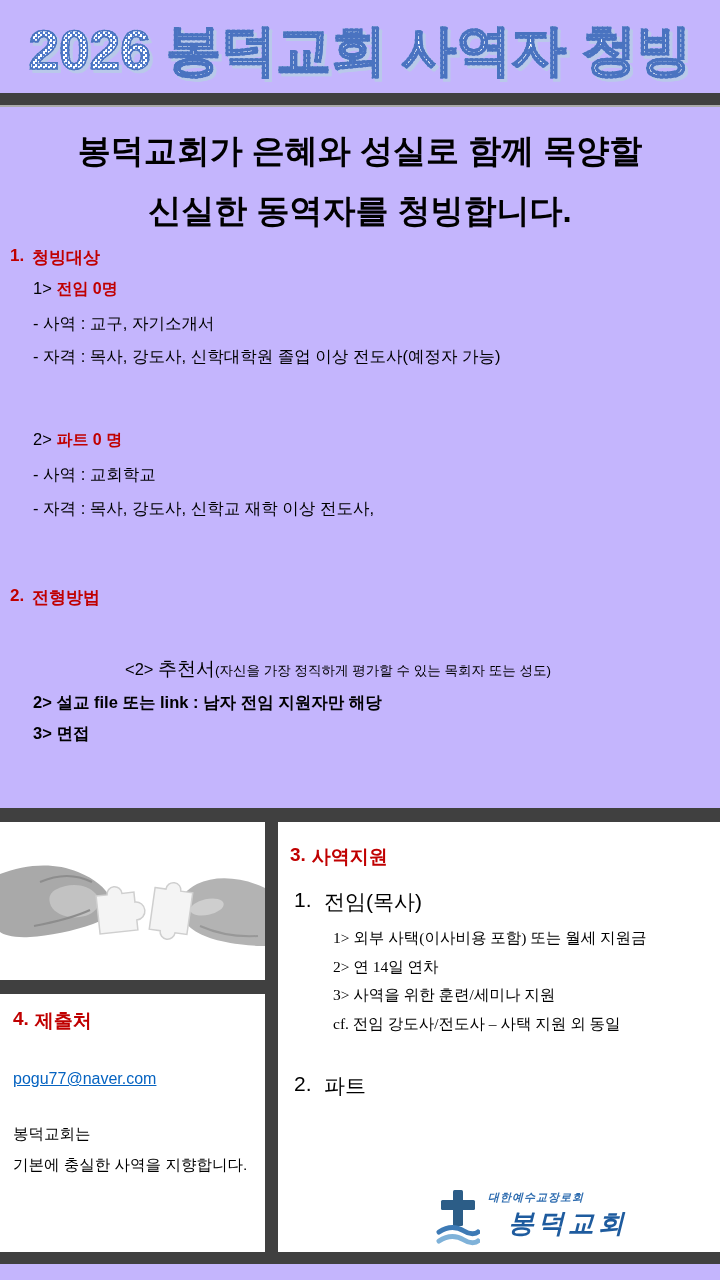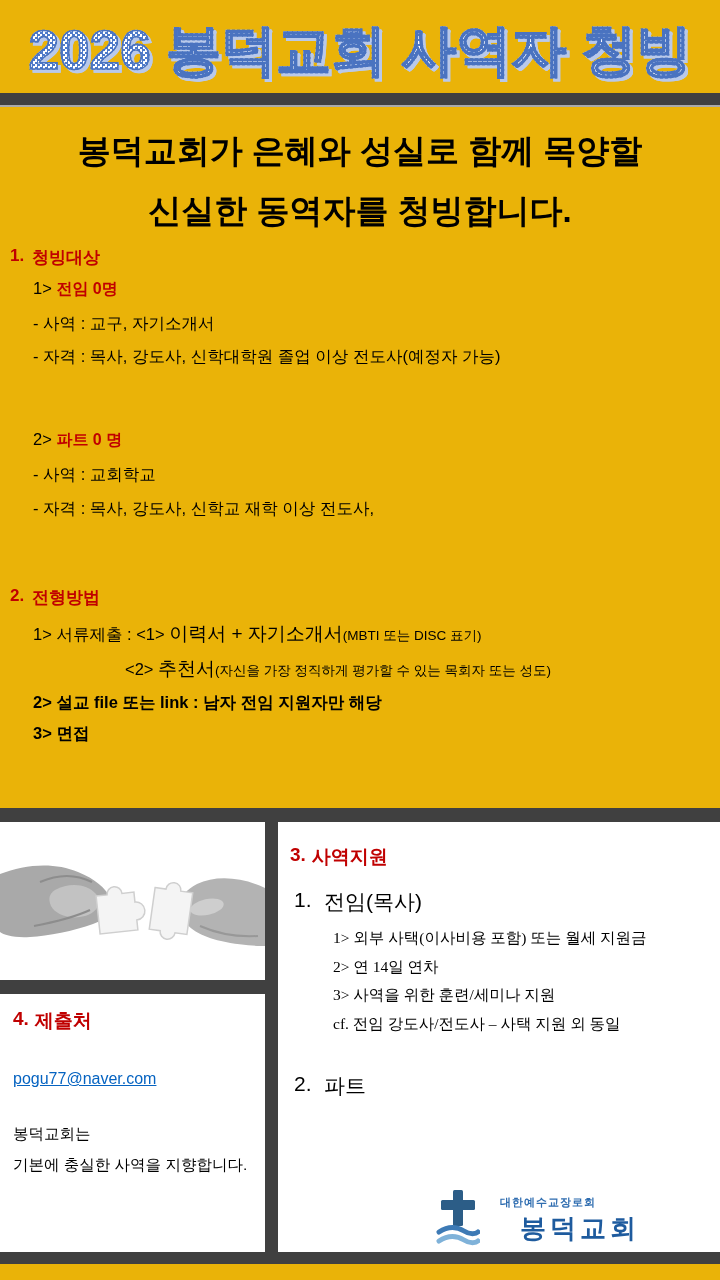--- a/index.html
+++ b/index.html
@@ -5,7 +5,7 @@
   html,body { margin:0; padding:0; background:#888; }
   .page {
     position:relative; width:720px; height:1280px; margin:0 auto;
-    background:#eab308; overflow:hidden;
+    background:#c4b5fd; overflow:hidden;
     font-family:"Liberation Sans","DejaVu Sans",sans-serif;
     color:#000;
   }

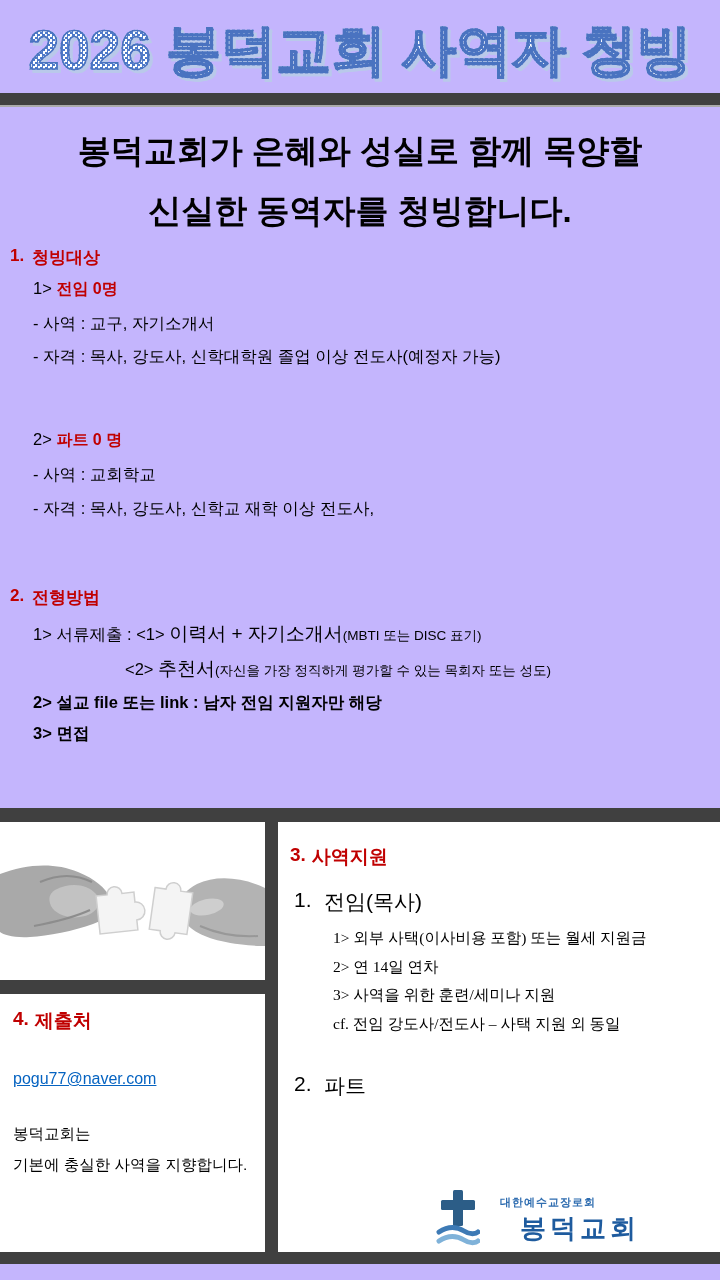--- a/index.html
+++ b/index.html
@@ -101,9 +101,6 @@
     <span class="sec-num">2.</span>
     <span>전형방법</span>
   </div>
-  <div class="bodyline" style="top:621px">
-    <span>1&gt; 서류제출 : &lt;1&gt; </span><span class="t-big">이력서 + 자기소개서</span><span class="t-small">(MBTI 또는 DISC 표기)</span>
-  </div>
   <div class="bodyline" style="top:656px; left:125px">
     <span>&lt;2&gt; </span><span class="t-big">추천서</span><span class="t-small">(자신을 가장 정직하게 평가할 수 있는 목회자 또는 성도)</span>
   </div>

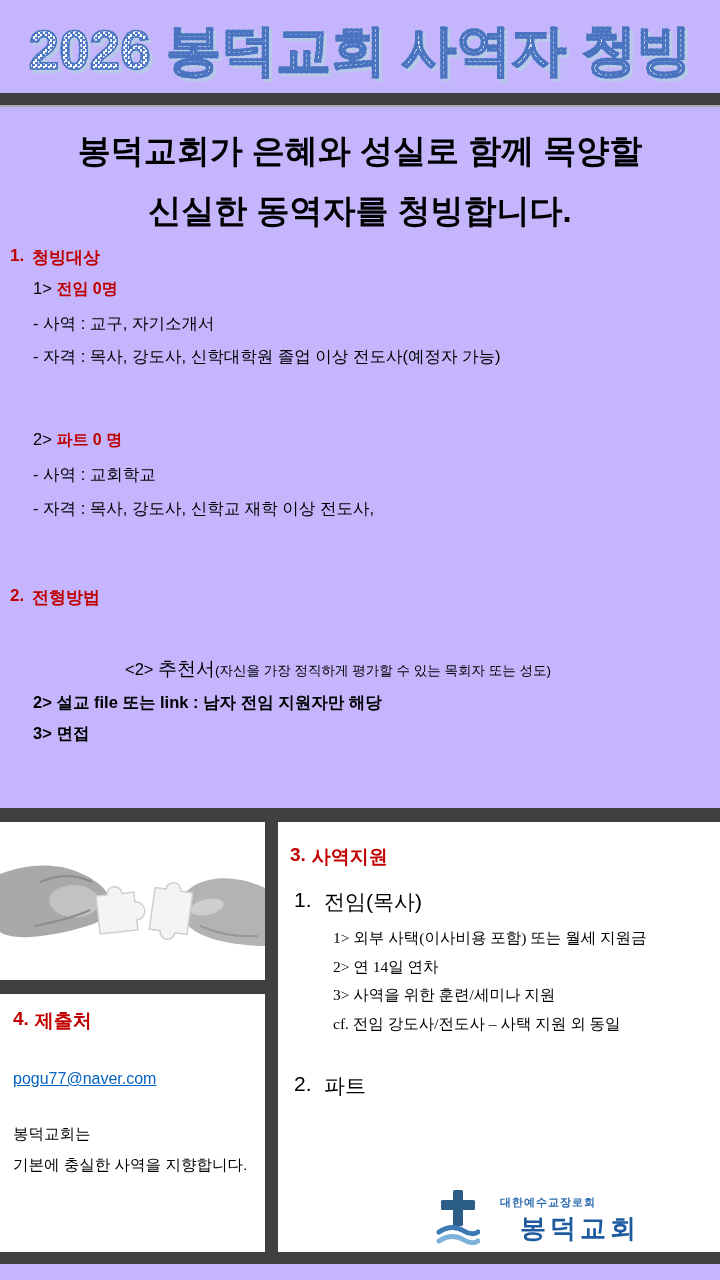--- a/index.html
+++ b/index.html
@@ -62,7 +62,7 @@
   .sp-group-head .gnum { width:30px; }
   .sp-items { position:absolute; left:55px; font-size:15.5px; line-height:28.5px; color:#000; white-space:nowrap;font-family:Liberation Serif, serif; }
   
-  .logo { position:absolute; top:368px; left:158px; display:flex; align-items:flex-end; gap:20px; }
+  .logo { position:absolute; top:368px; left:158px; display:flex; gap:8px;font-style:italic; }
   .logo-text .denom { font-size:11px; color:#2f6db0; letter-spacing:1px; font-weight:700; }
   .logo-text .church { font-size:26px; color:#1e5b9e; letter-spacing:4px; font-weight:800; margin-top:1px;margin-left:20px; }
 </style>

